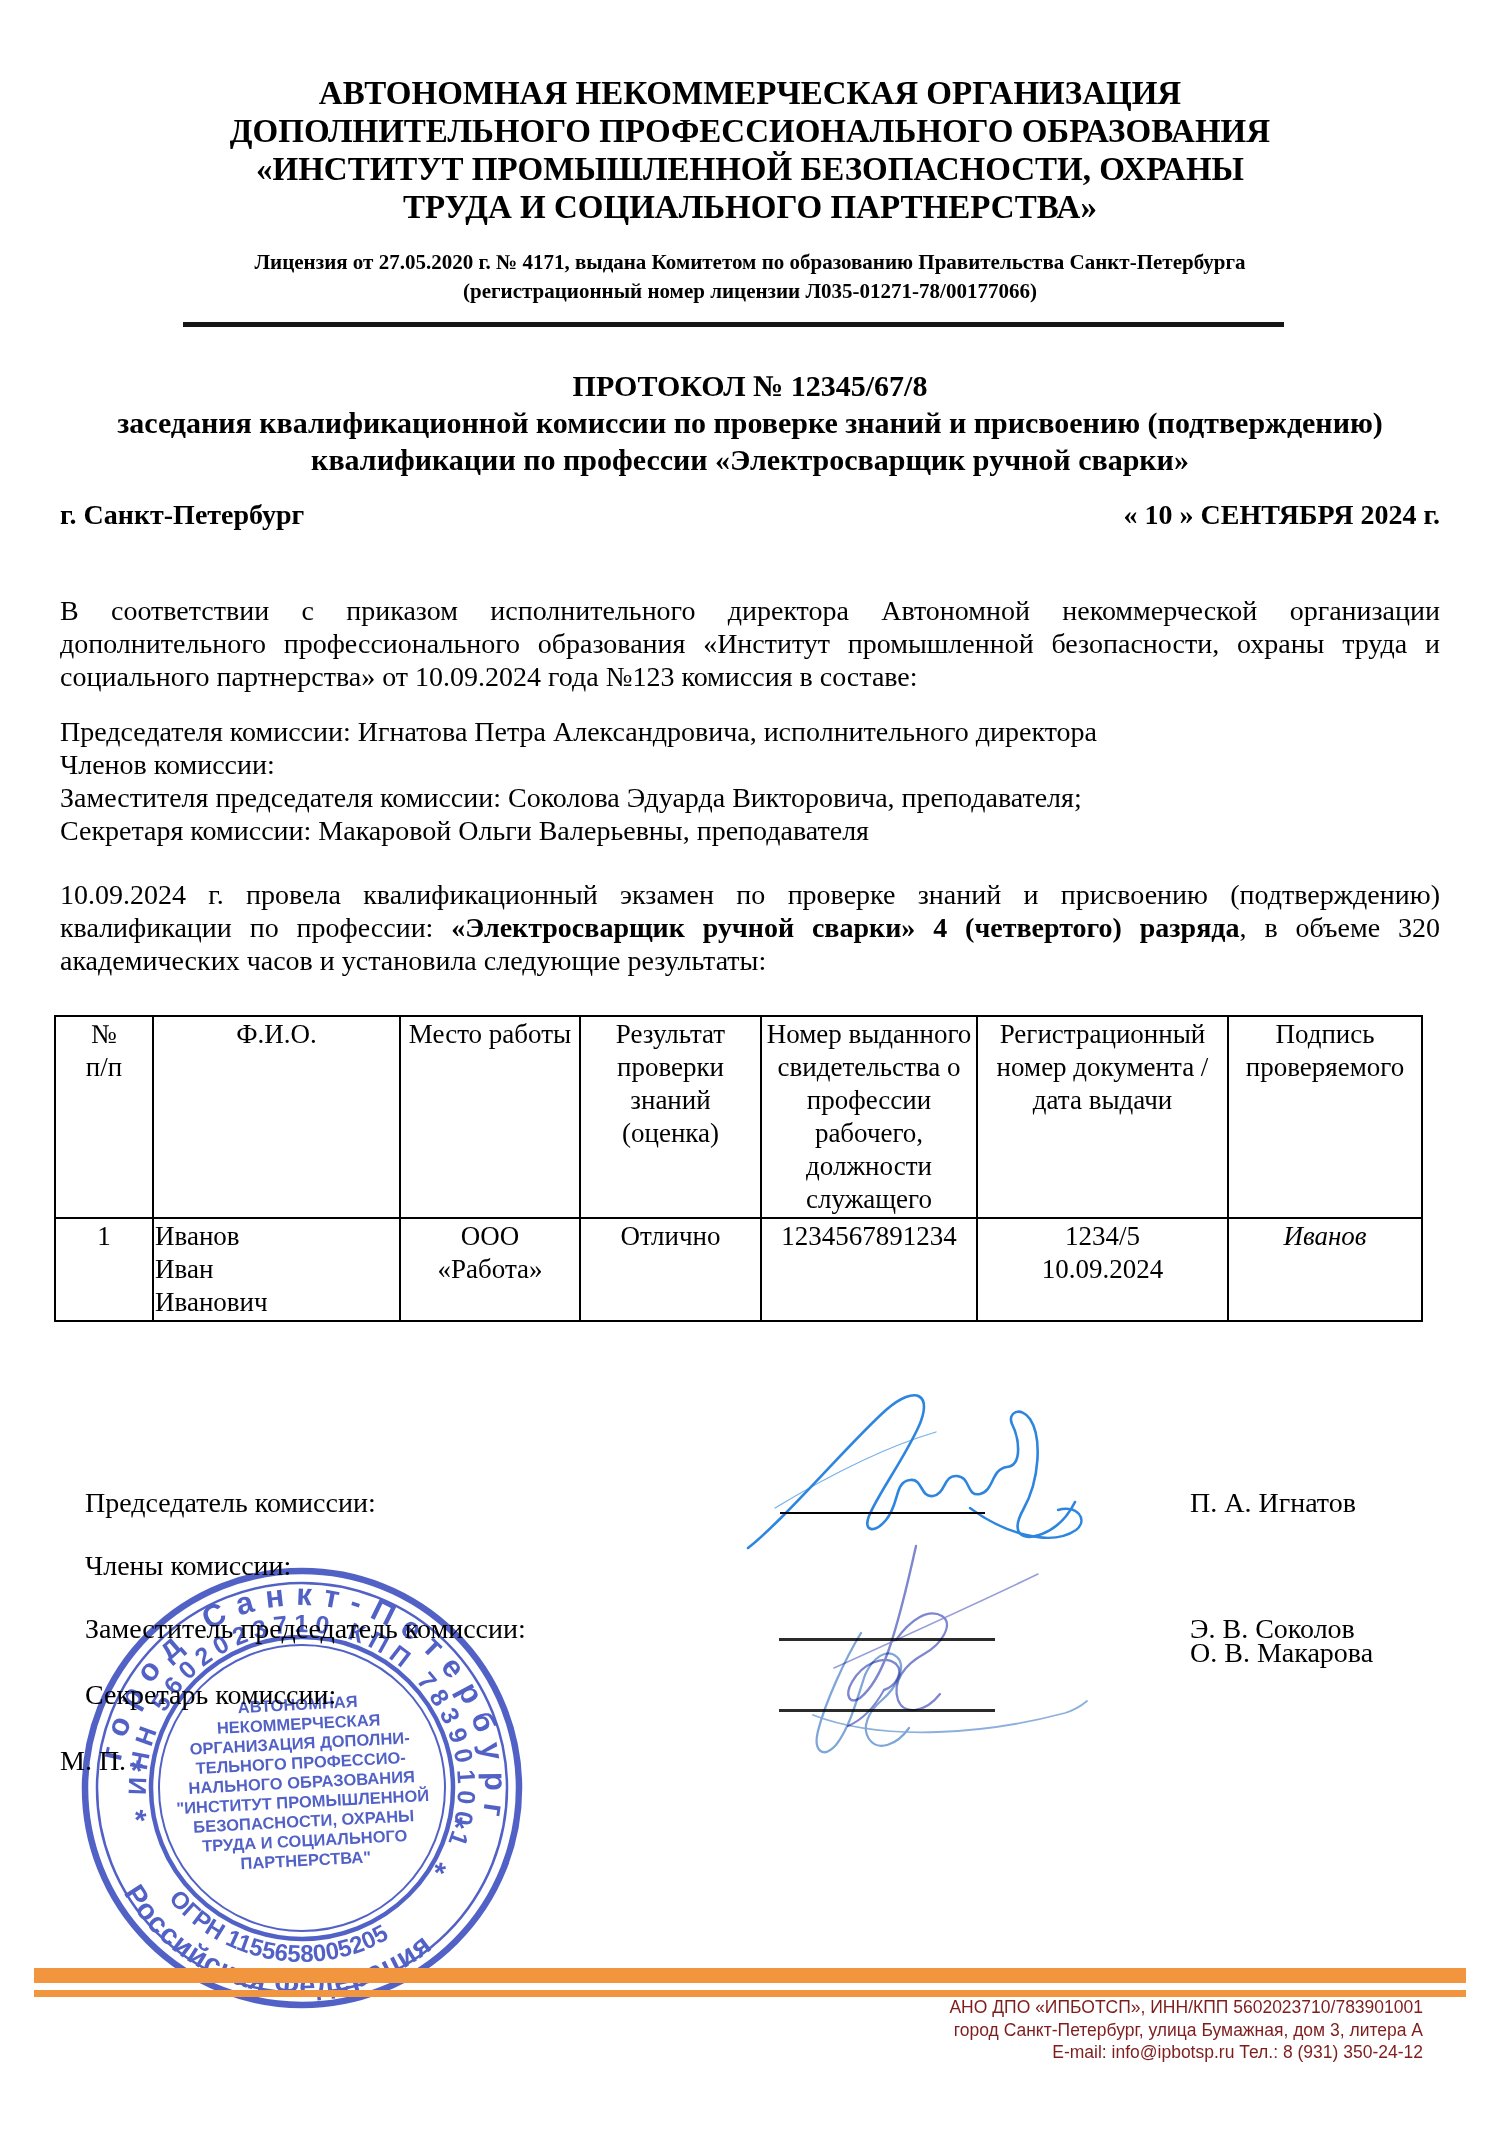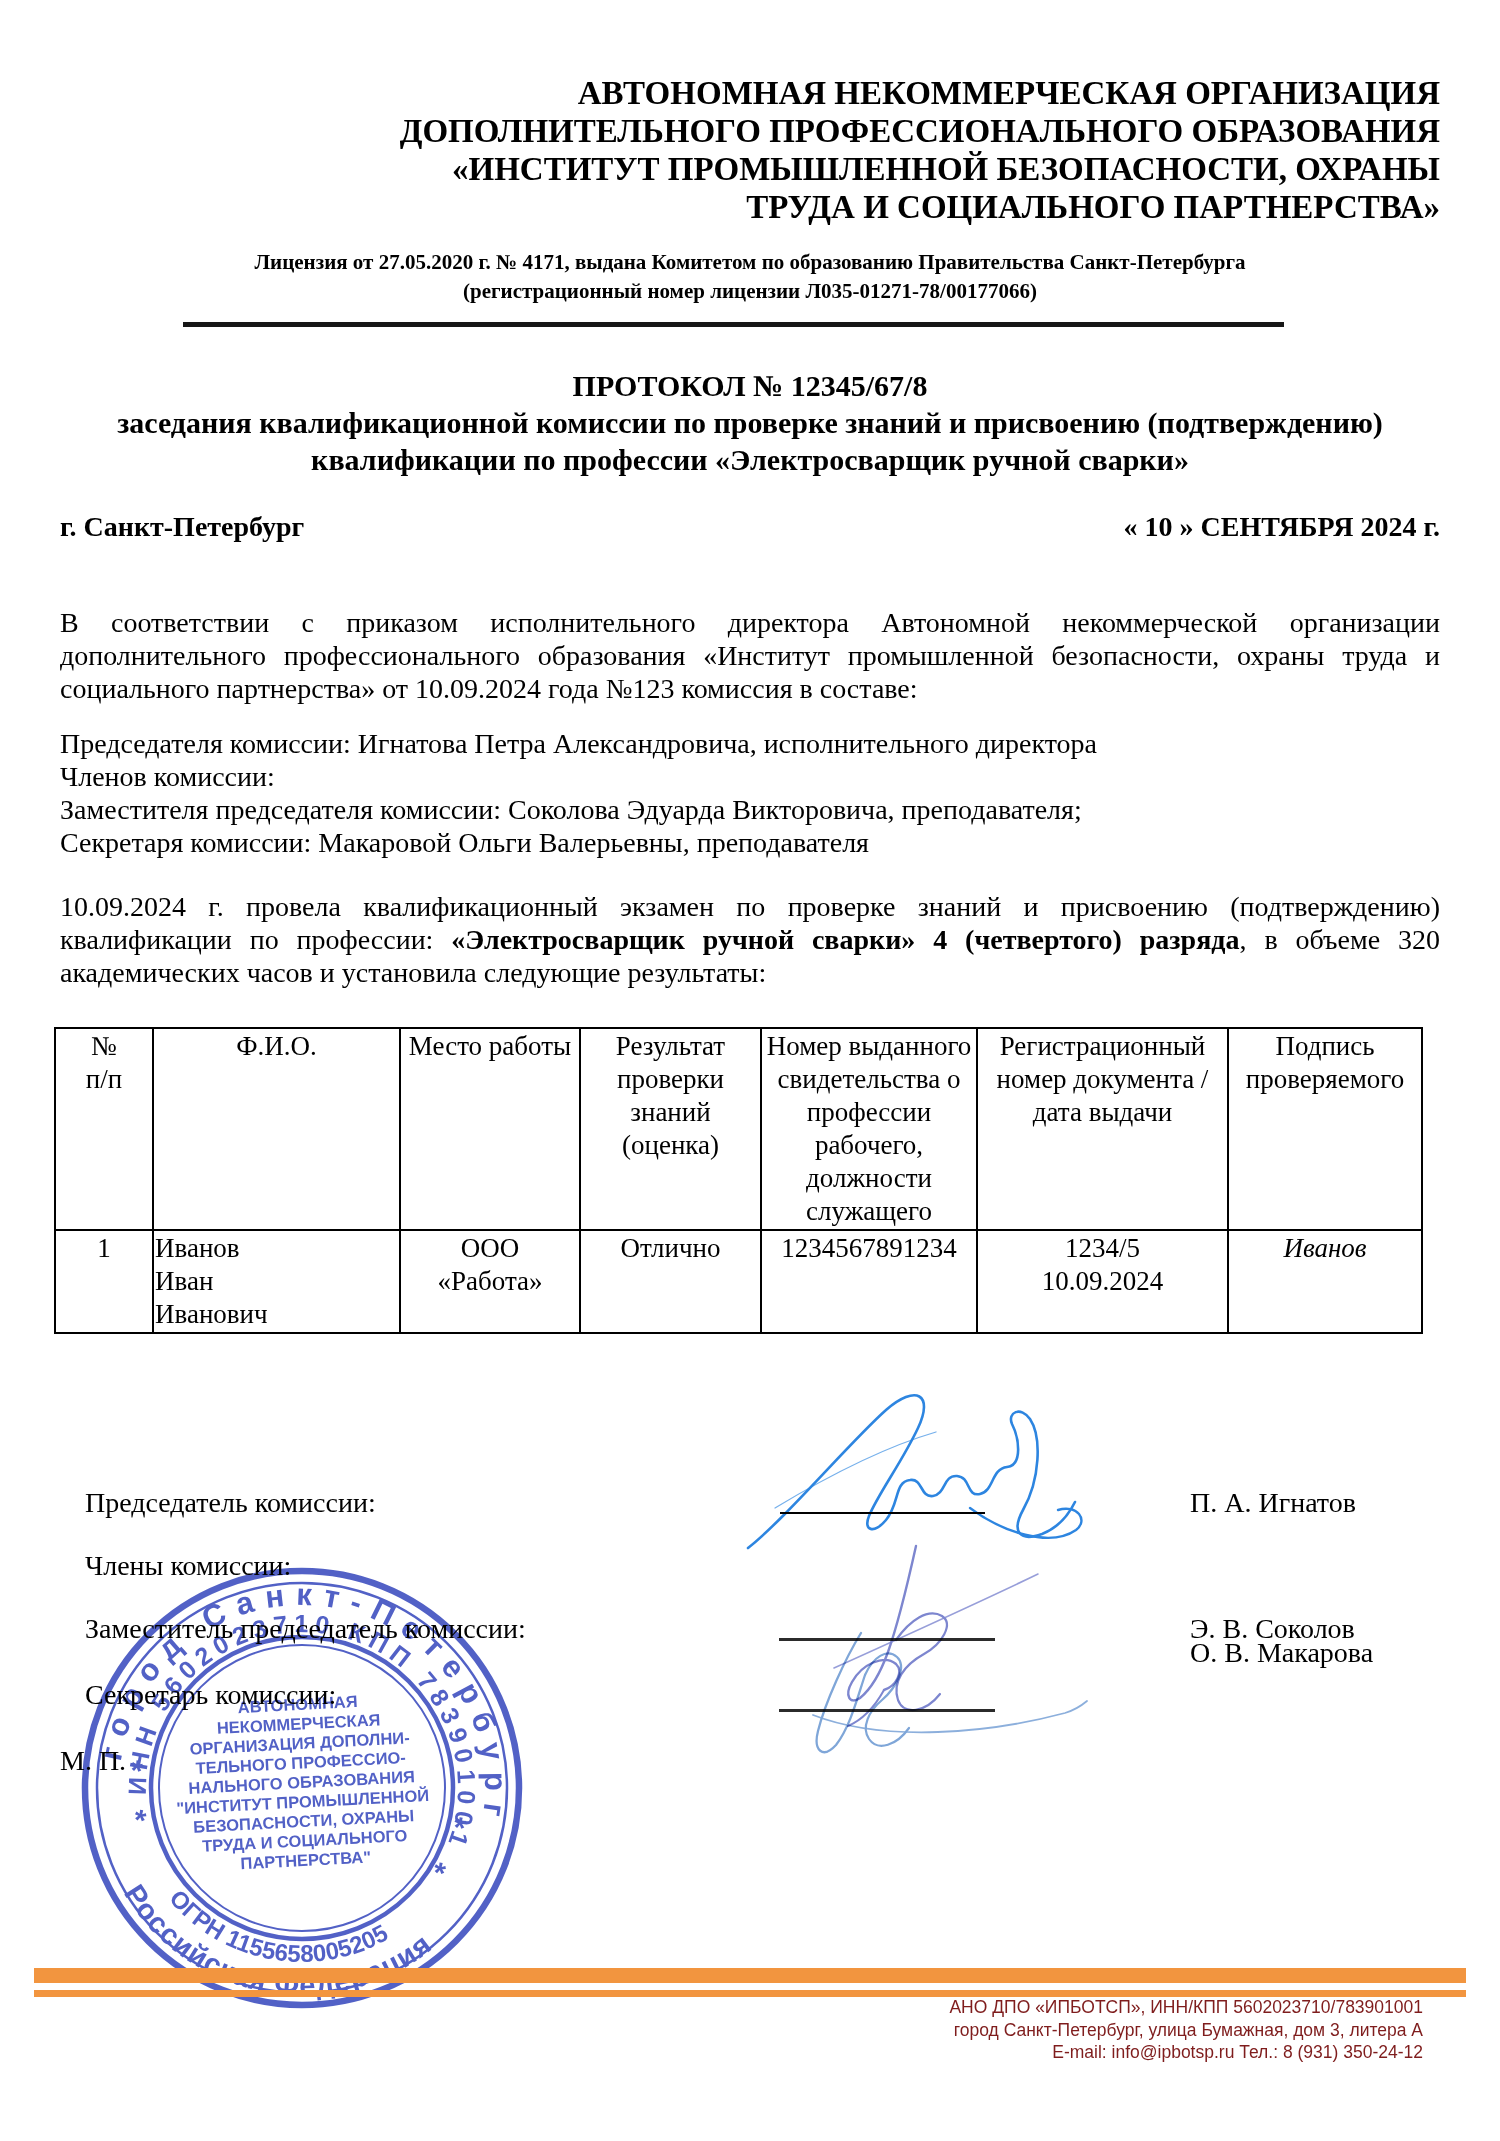--- a/index.html
+++ b/index.html
@@ -9,7 +9,7 @@
     overflow:hidden;
   }
   .content{padding:74px 60px 0 60px;}
-  .org-title{text-align:right;font-weight:bold;font-size:33px;line-height:38px;}
+  .org-title{text-align:center;font-weight:bold;font-size:33px;line-height:38px;}
   .license{margin-top:22px;text-align:center;font-weight:bold;font-size:21px;line-height:29px;}
   .rule{margin-top:16px;margin-left:123px;width:1101px;height:5px;background:#161616;}
   .proto{margin-top:40px;text-align:center;font-weight:bold;font-size:30px;line-height:37px;}

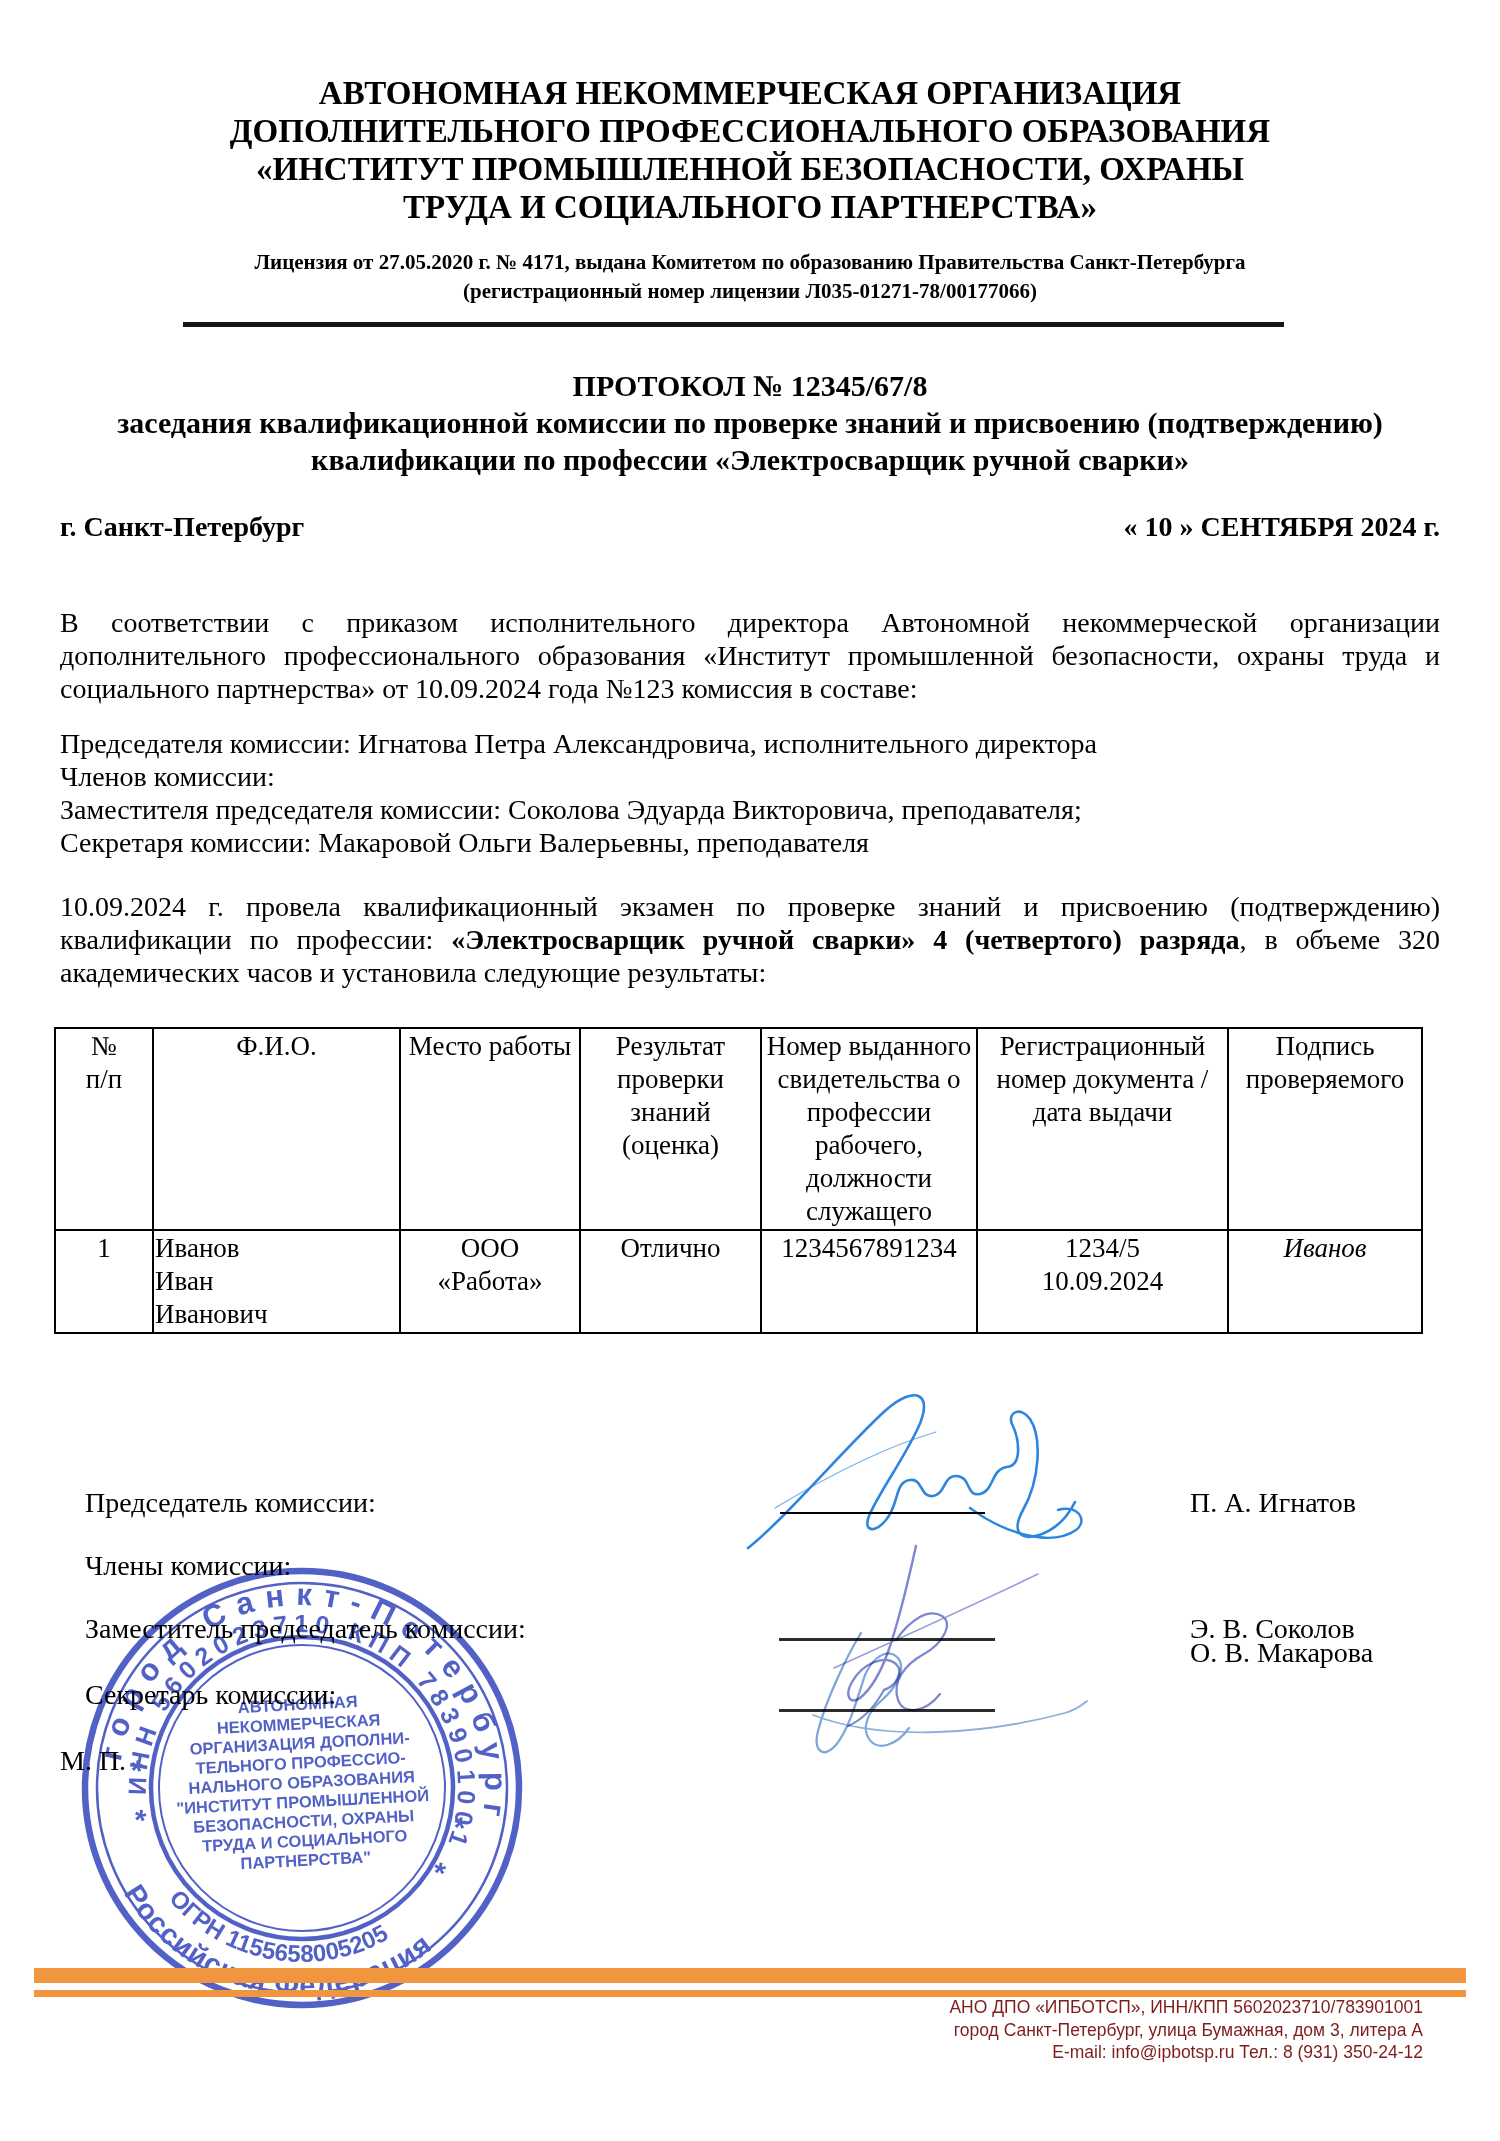--- a/index.html
+++ b/index.html
@@ -13,7 +13,7 @@
   .license{margin-top:22px;text-align:center;font-weight:bold;font-size:21px;line-height:29px;}
   .rule{margin-top:16px;margin-left:123px;width:1101px;height:5px;background:#161616;}
   .proto{margin-top:40px;text-align:center;font-weight:bold;font-size:30px;line-height:37px;}
-  .citydate{margin-top:32px;display:flex;justify-content:space-between;font-weight:bold;font-size:28px;line-height:34px;text-align:right;}
+  .citydate{margin-top:20px;display:flex;justify-content:space-between;font-weight:bold;font-size:28px;line-height:34px;text-align:right;}
   .para{font-size:28px;line-height:33px;}
   .p1{margin-top:62px;text-align:justify;}
   .pchair{margin-top:22px;}

